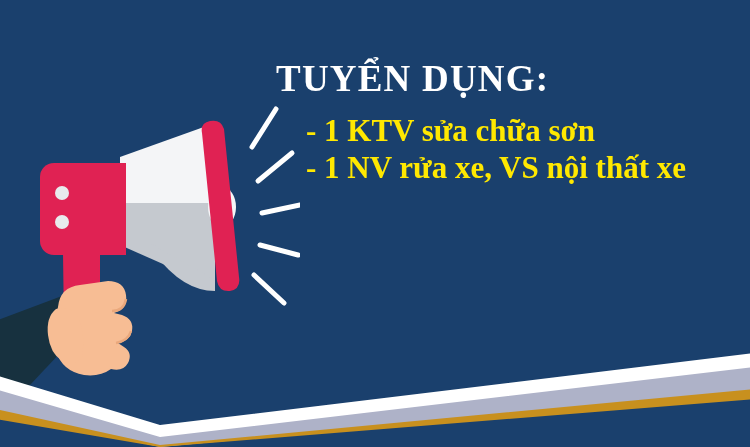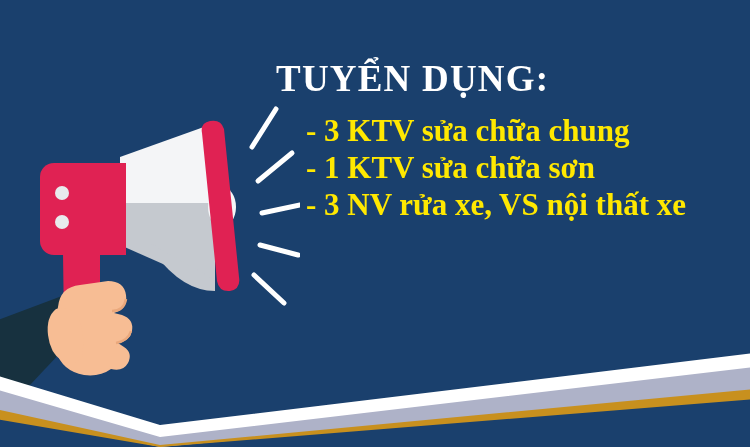--- a/index.html
+++ b/index.html
@@ -129,7 +129,6 @@
   <div id="text-block">
     <h1 id="headline">TUYỂN DỤNG:</h1>
     <ul class="bullet-list">
-      <li class="bullet-item">- 3 KTV sửa chữa chung</li>
       <li class="bullet-item">- 1 KTV sửa chữa sơn</li>
       <li class="bullet-item">- 3 NV rửa xe, VS nội thất xe</li>
     </ul>

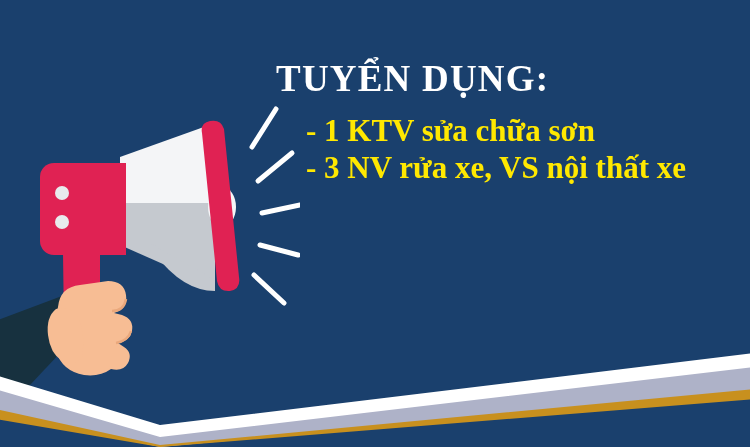--- a/index.html
+++ b/index.html
@@ -130,7 +130,7 @@
     <h1 id="headline">TUYỂN DỤNG:</h1>
     <ul class="bullet-list">
       <li class="bullet-item">- 1 KTV sửa chữa sơn</li>
-      <li class="bullet-item">- 3 NV rửa xe, VS nội thất xe</li>
+      <li class="bullet-item">- 1 NV rửa xe, VS nội thất xe</li>
     </ul>
   </div>
 

